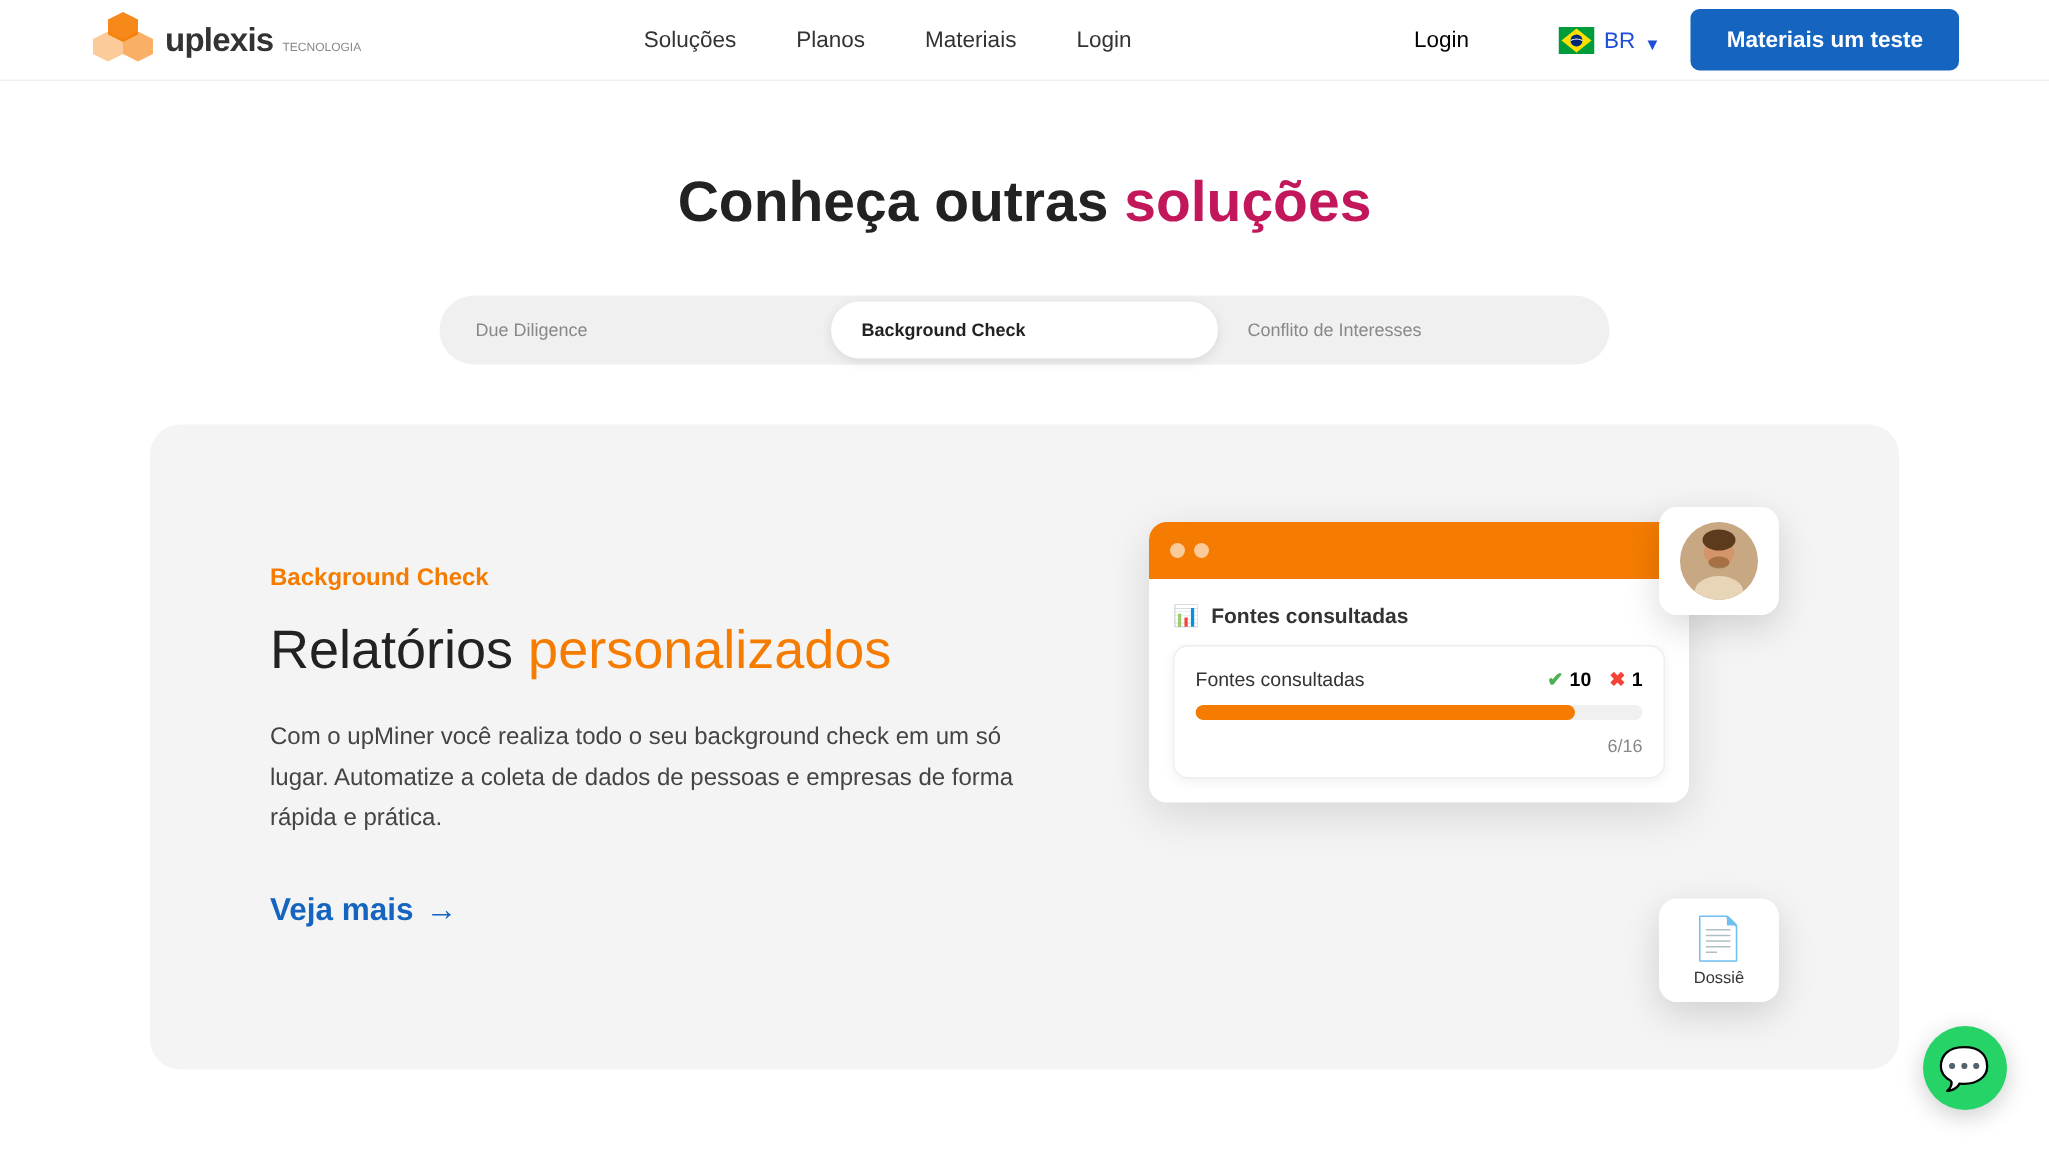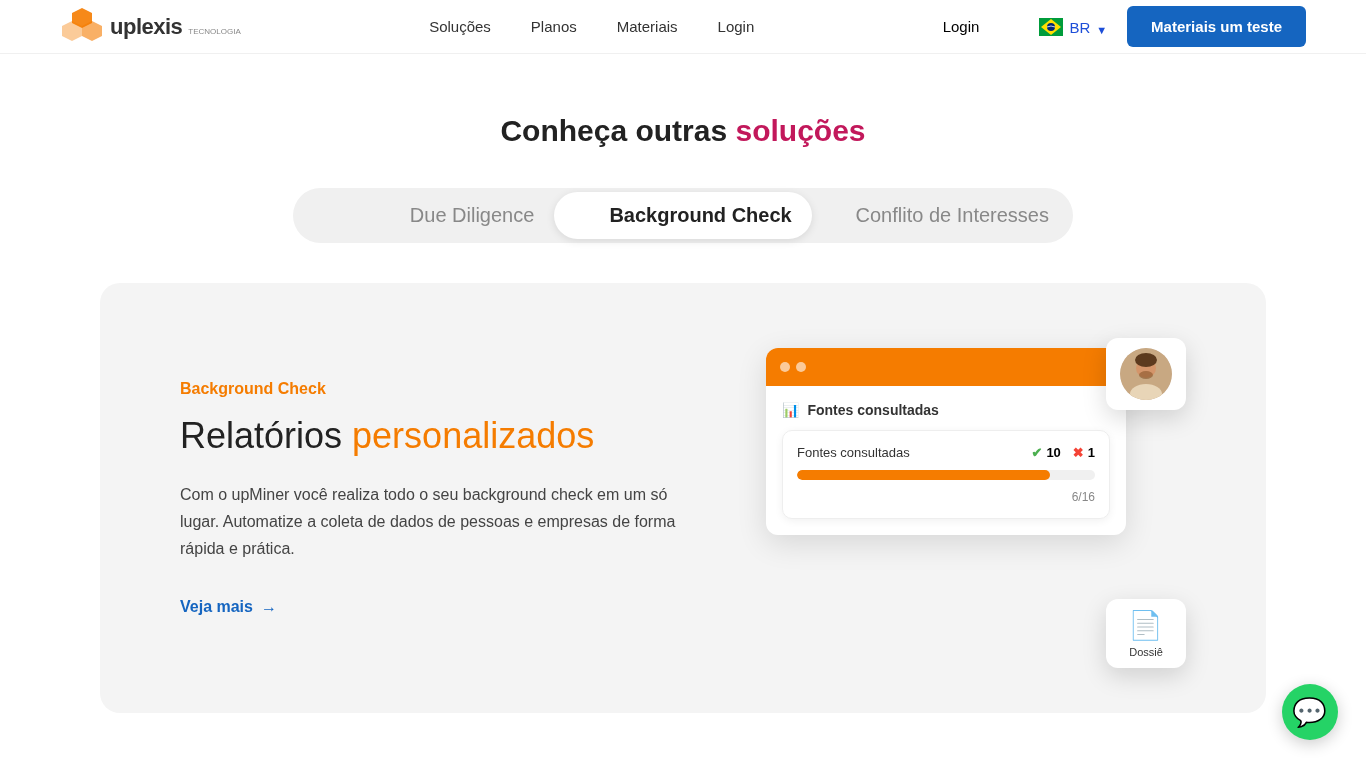--- a/index.html
+++ b/index.html
@@ -74,7 +74,7 @@
       text-align: center;
     }
     .section-title {
-      font-size: 30px;
+      font-size: 38px;
       font-weight: 700;
       color: #222;
       margin-bottom: 40px;

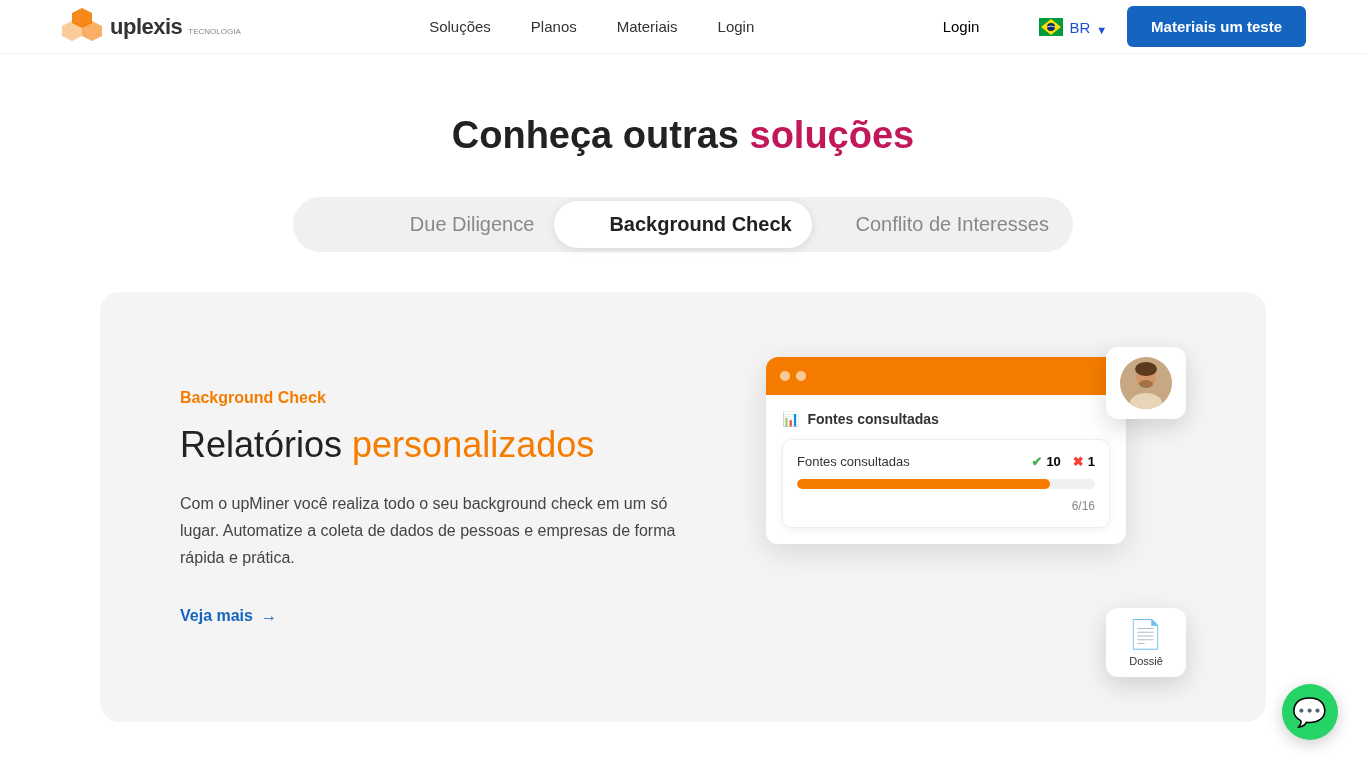--- a/index.html
+++ b/index.html
@@ -101,14 +101,14 @@
       flex: 1;
       padding: 12px 20px;
       border-radius: 50px;
-      font-size: 20px;
+      font-size: 12px;
       font-weight: 500;
       cursor: pointer;
       color: #888;
       background: transparent;
       border: none;
       transition: all 0.2s;
-      text-align: right;
+      text-align: left;
     }
     .tab.active {
       background: #fff;

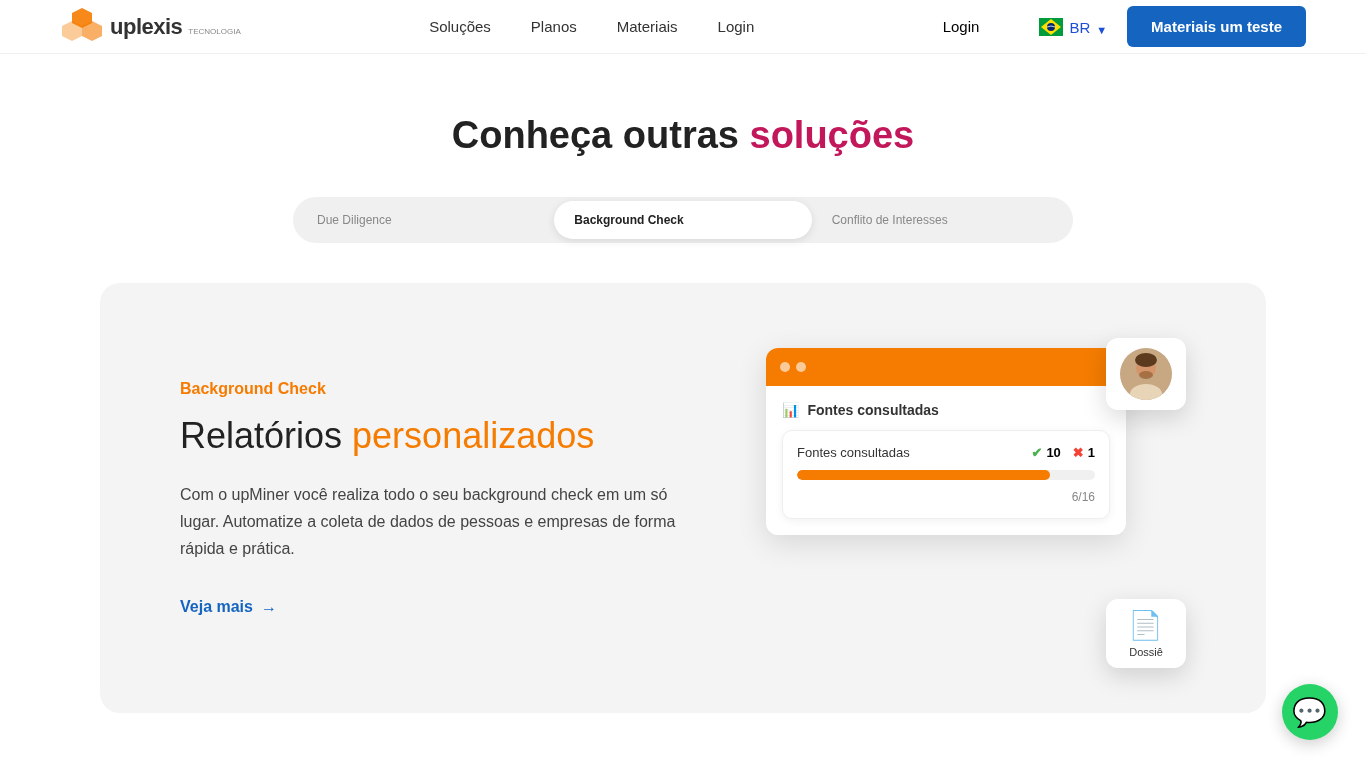--- a/index.html
+++ b/index.html
@@ -158,7 +158,7 @@
       display: flex;
       align-items: center;
       gap: 8px;
-      font-size: 16px;
+      font-size: 21px;
       font-weight: 600;
       color: #1565c0;
       cursor: pointer;

